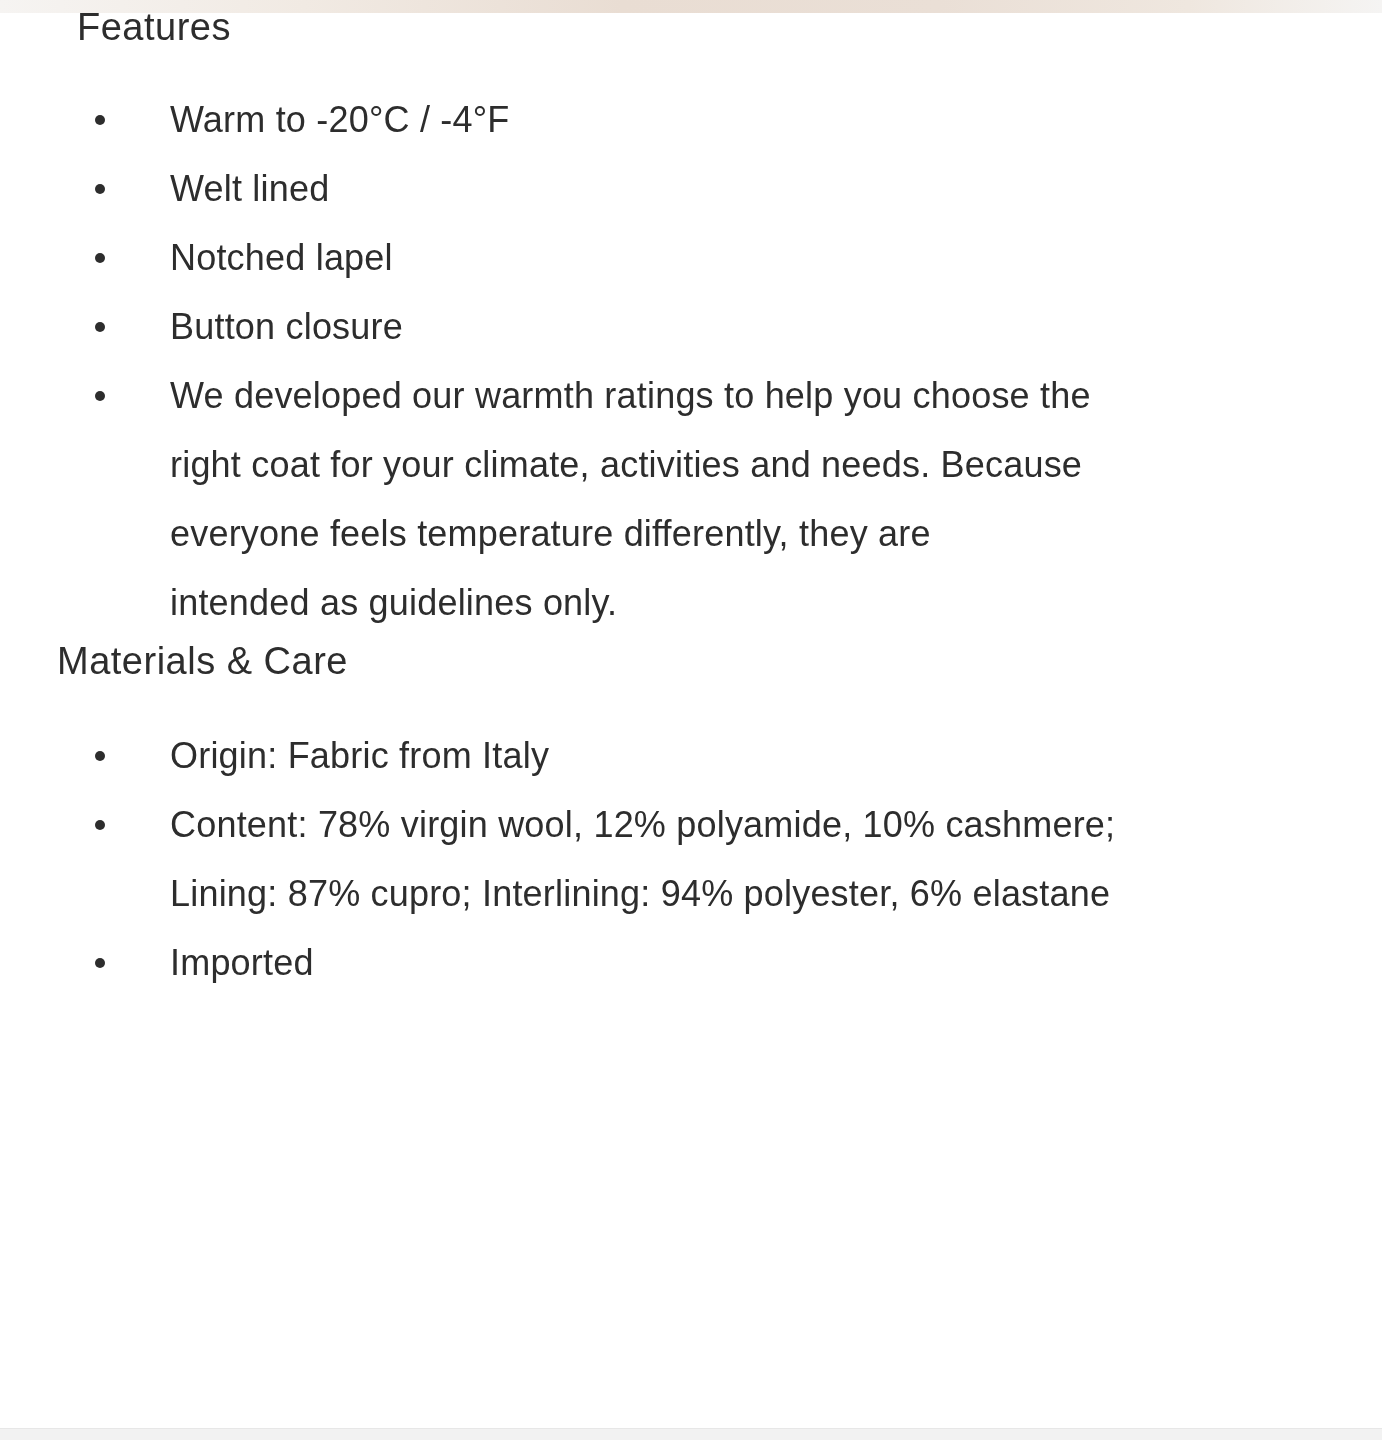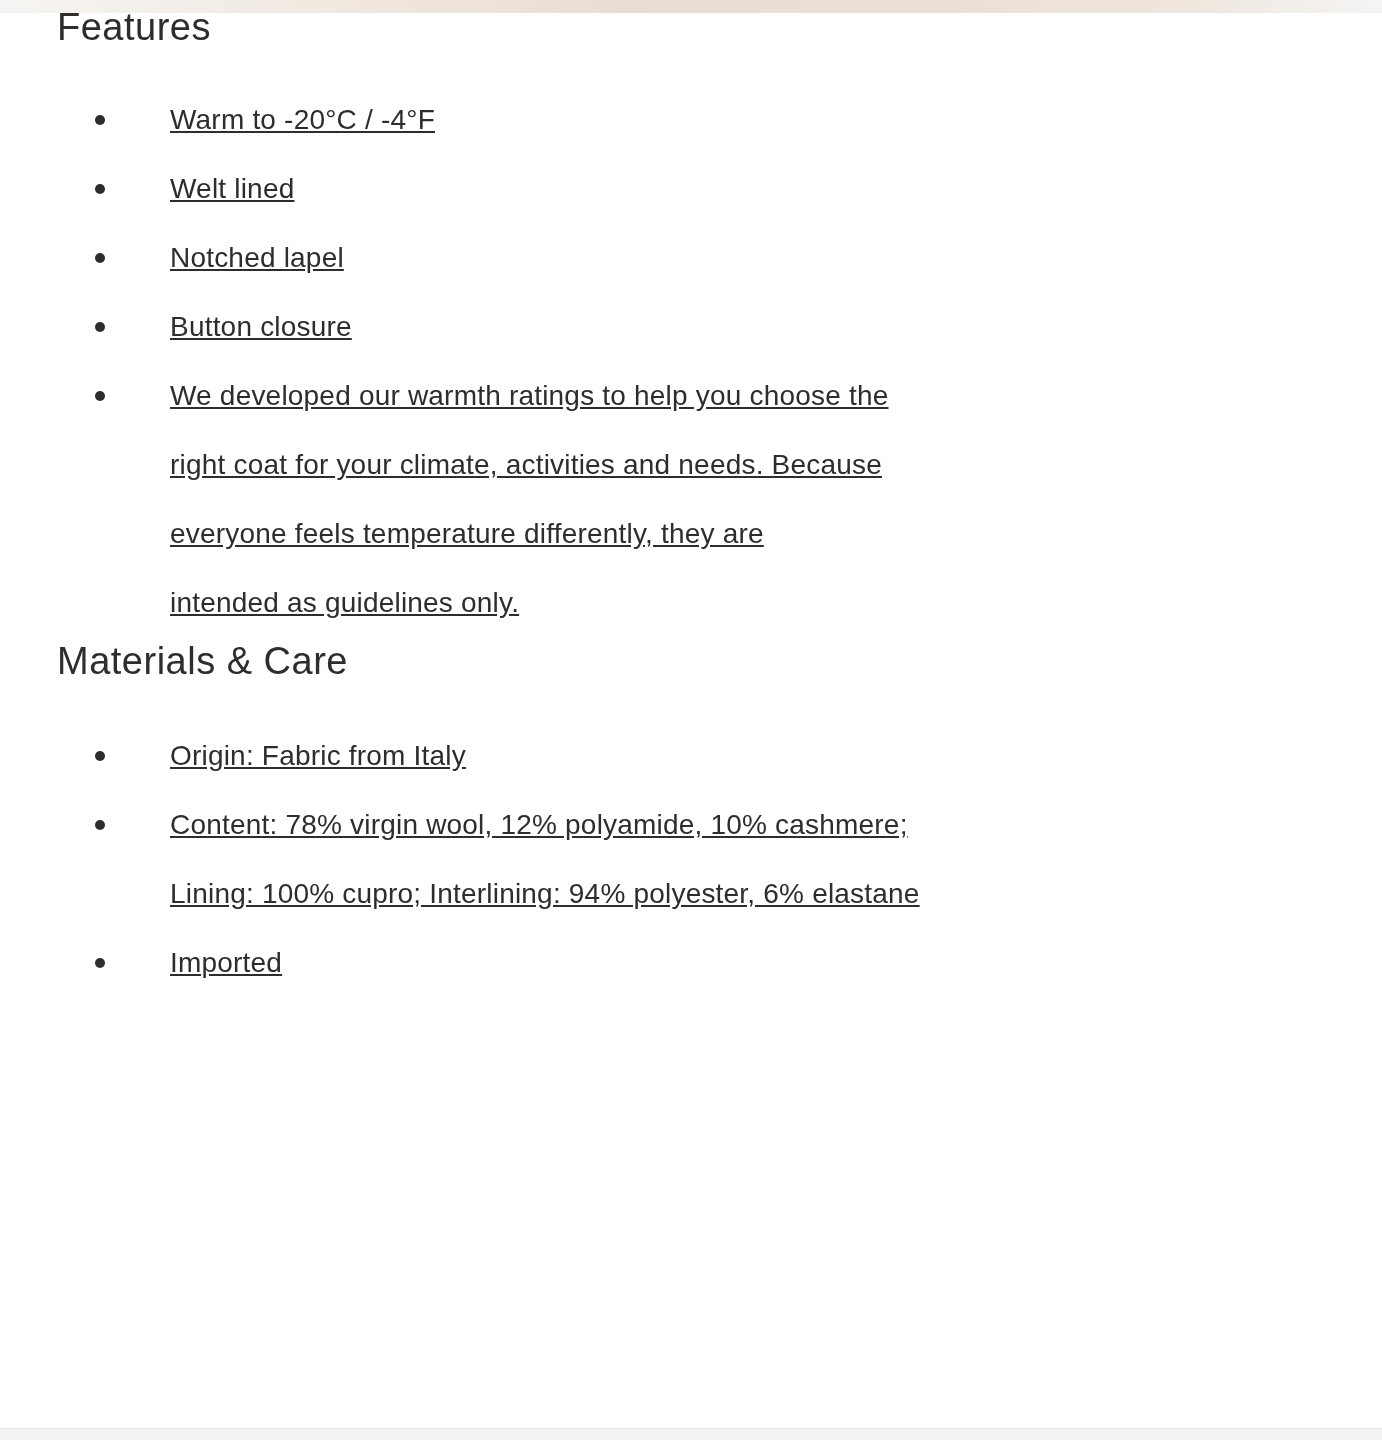--- a/index.html
+++ b/index.html
@@ -29,7 +29,7 @@
     line-height: 52px; letter-spacing: 0.5px;
     color: #2d2d2d;
   }
-  .heading-clip h2 { margin-top: -12px; }
+  .heading-clip h2 { margin-top: -12px; margin-left: 20px; }
   h2.materials { line-height: 48px; }
   ul.detail-list {
     list-style: none;

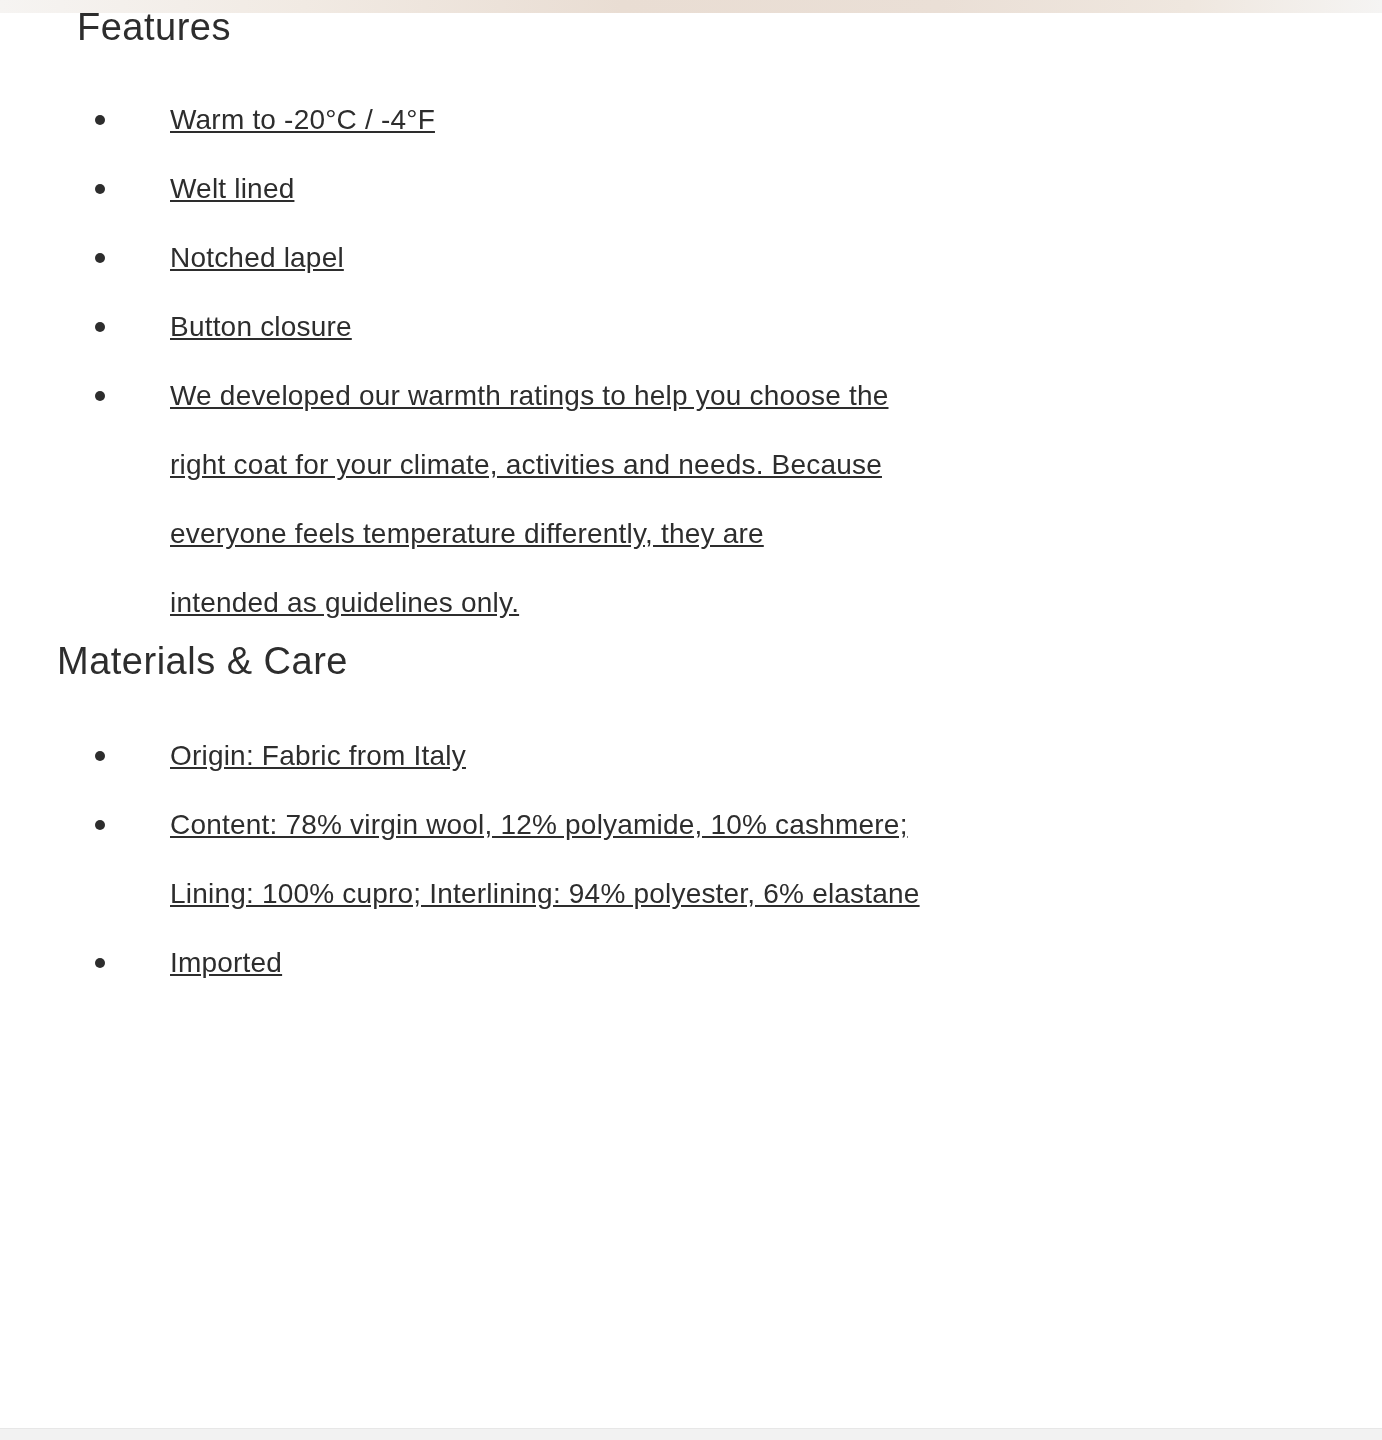--- a/index.html
+++ b/index.html
@@ -41,10 +41,9 @@
   ul.detail-list li {
     position: relative;
     padding-left: 75px;         
-    font-size: 28px;
+    font-size: 36px;
     line-height: 69px;
     letter-spacing: 0.2px;
-    text-decoration: underline;
   }
   ul.detail-list li::before {
     content: "";

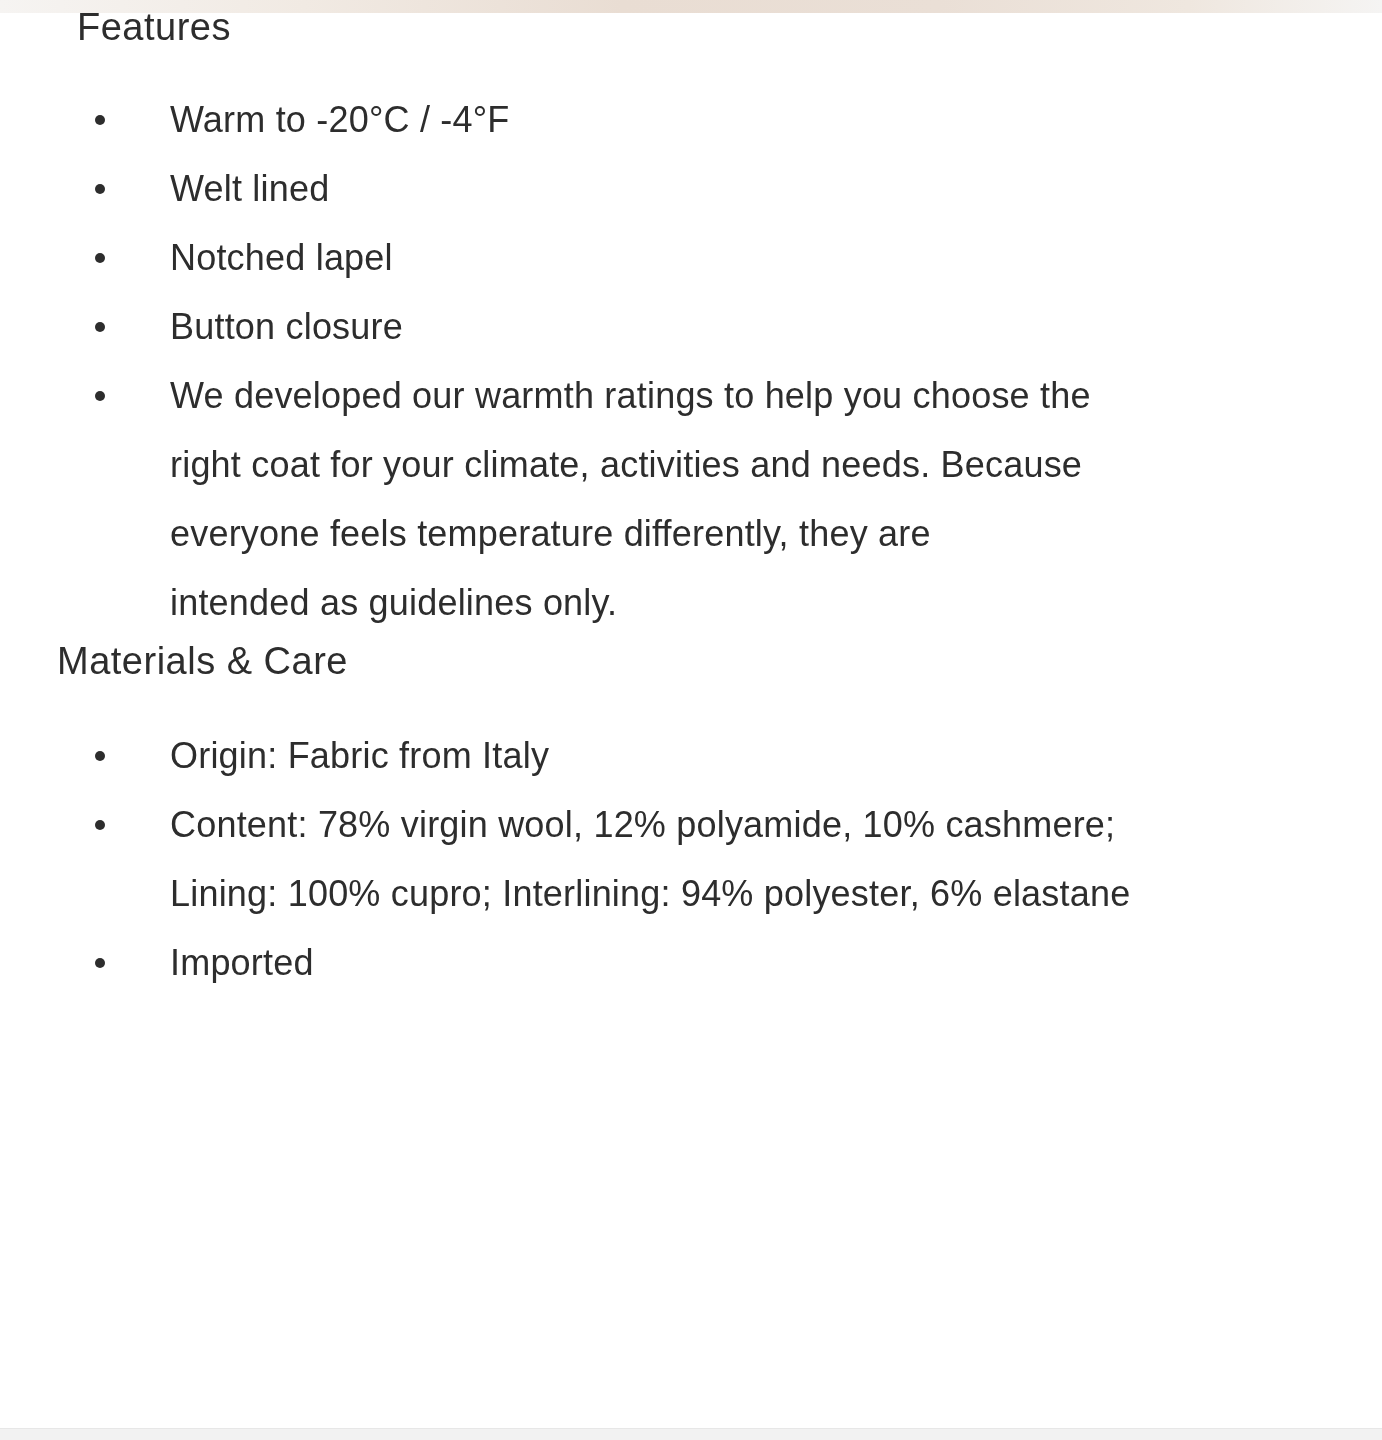--- a/index.html
+++ b/index.html
@@ -91,7 +91,7 @@
     <ul class="detail-list second">
         <li><span>Origin: Fabric from Italy</span></li>
         <li><span>Content: 78% virgin wool, 12% polyamide, 10% cashmere;
-Lining: 100% cupro; Interlining: 94% polyester, 6% elastane</span></li>
+Lining: 87% cupro; Interlining: 94% polyester, 6% elastane</span></li>
         <li><span>Imported</span></li>
       </ul>
 

